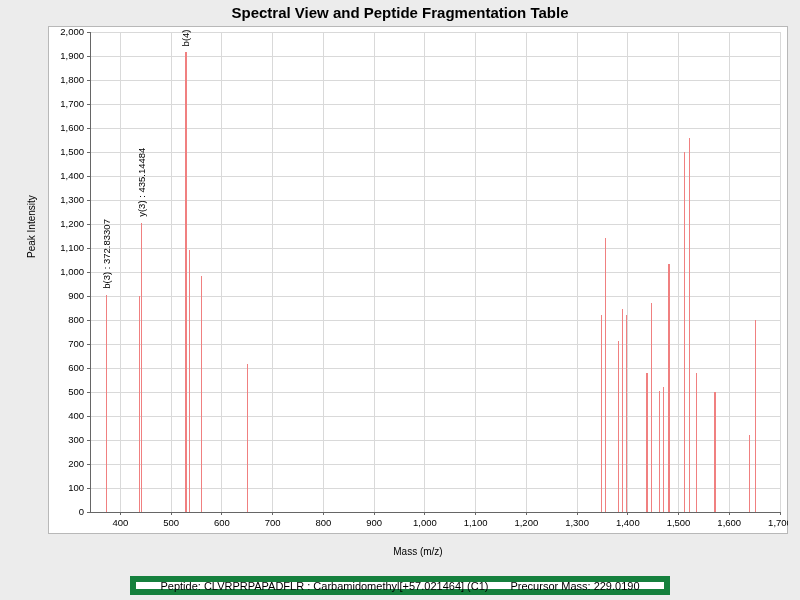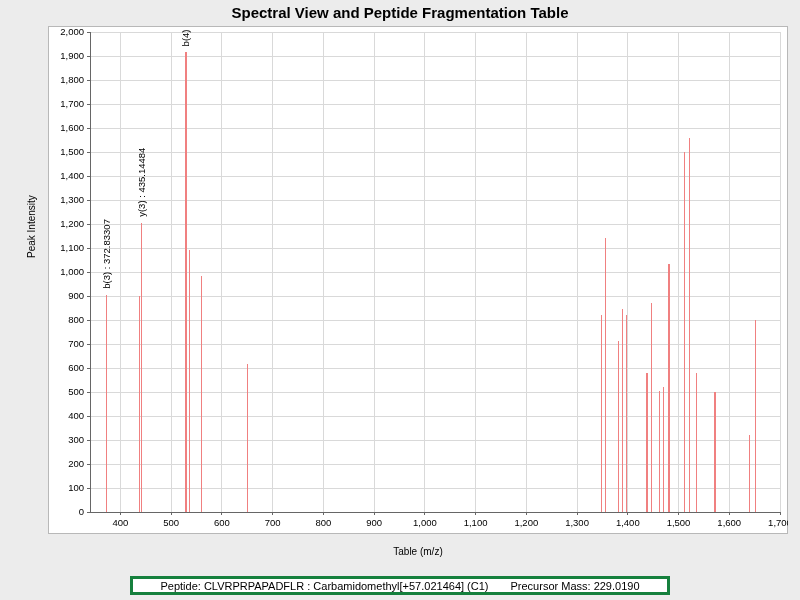--- a/index.html
+++ b/index.html
@@ -250,7 +250,7 @@
         <text x="0" y="0" class="peak-annot" transform="translate(141.38970588235293,20.399999999999977) rotate(-90)" text-anchor="start">b(4) : 529.01963</text>
       </svg>
     <div id="ylabel">Peak Intensity</div>
-    <div id="xlabel">Table (m/z)</div>
+    <div id="xlabel">Mass (m/z)</div>
   </div>
 
   <div id="info-bar">

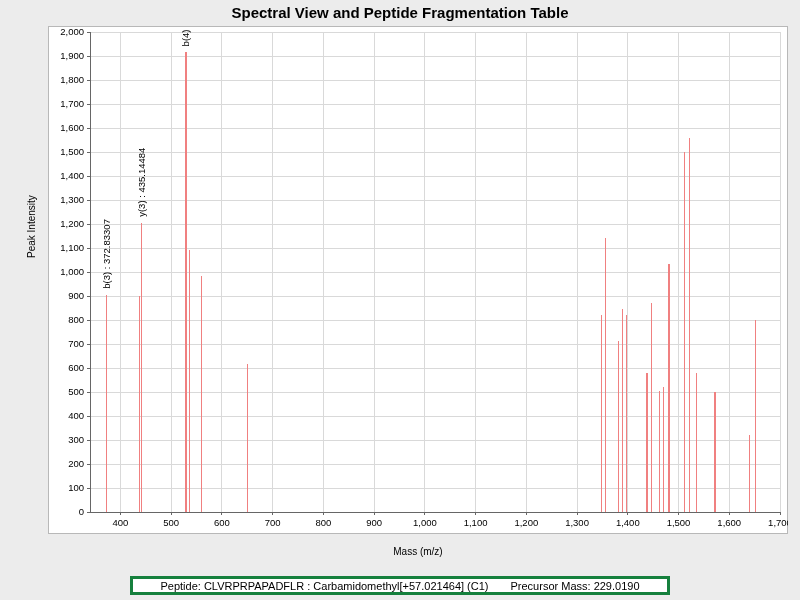--- a/index.html
+++ b/index.html
@@ -80,7 +80,7 @@
     width: 540px;
     height: 19px;
     background: #ffffff;
-    border: 3px solid #15803d;
+    border: 6px solid #15803d;
     box-sizing: border-box;
     display: flex;
     align-items: center;

